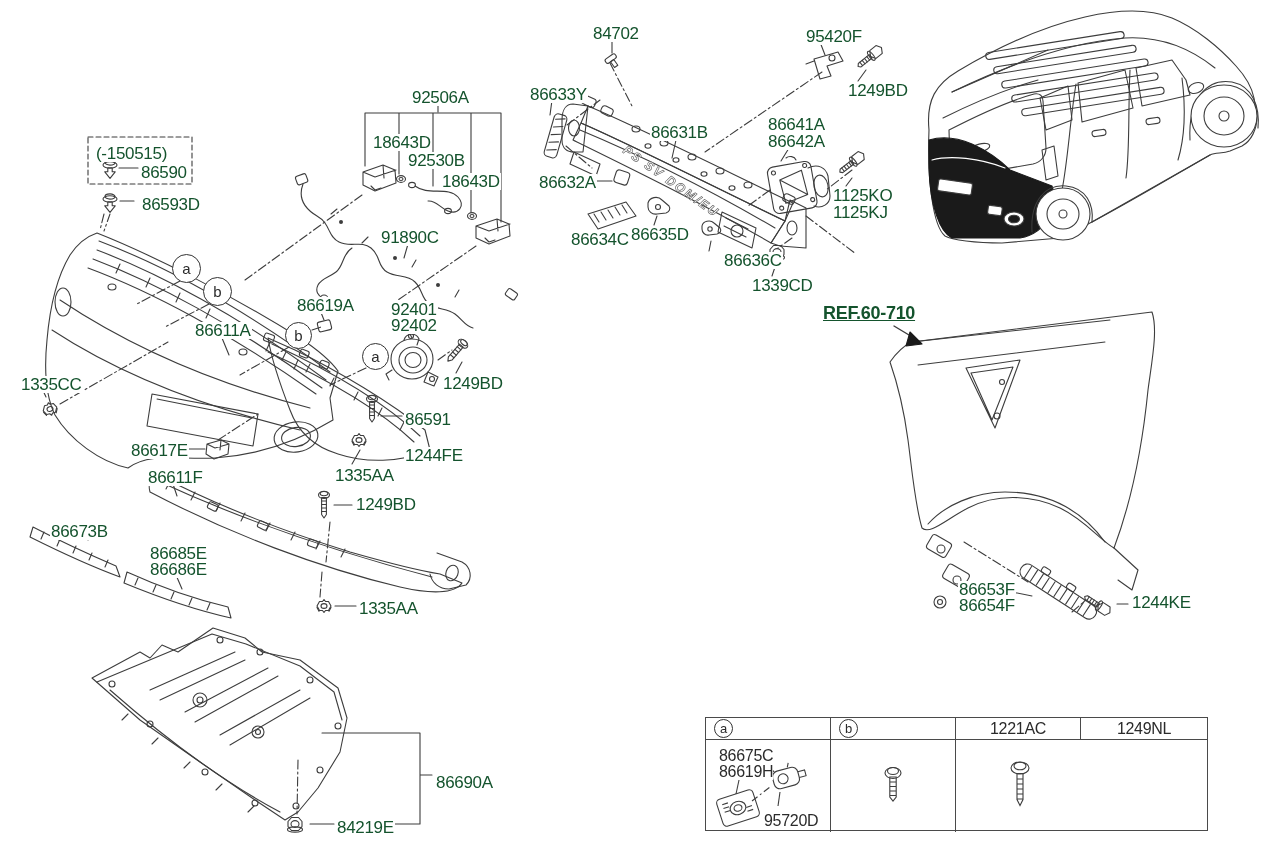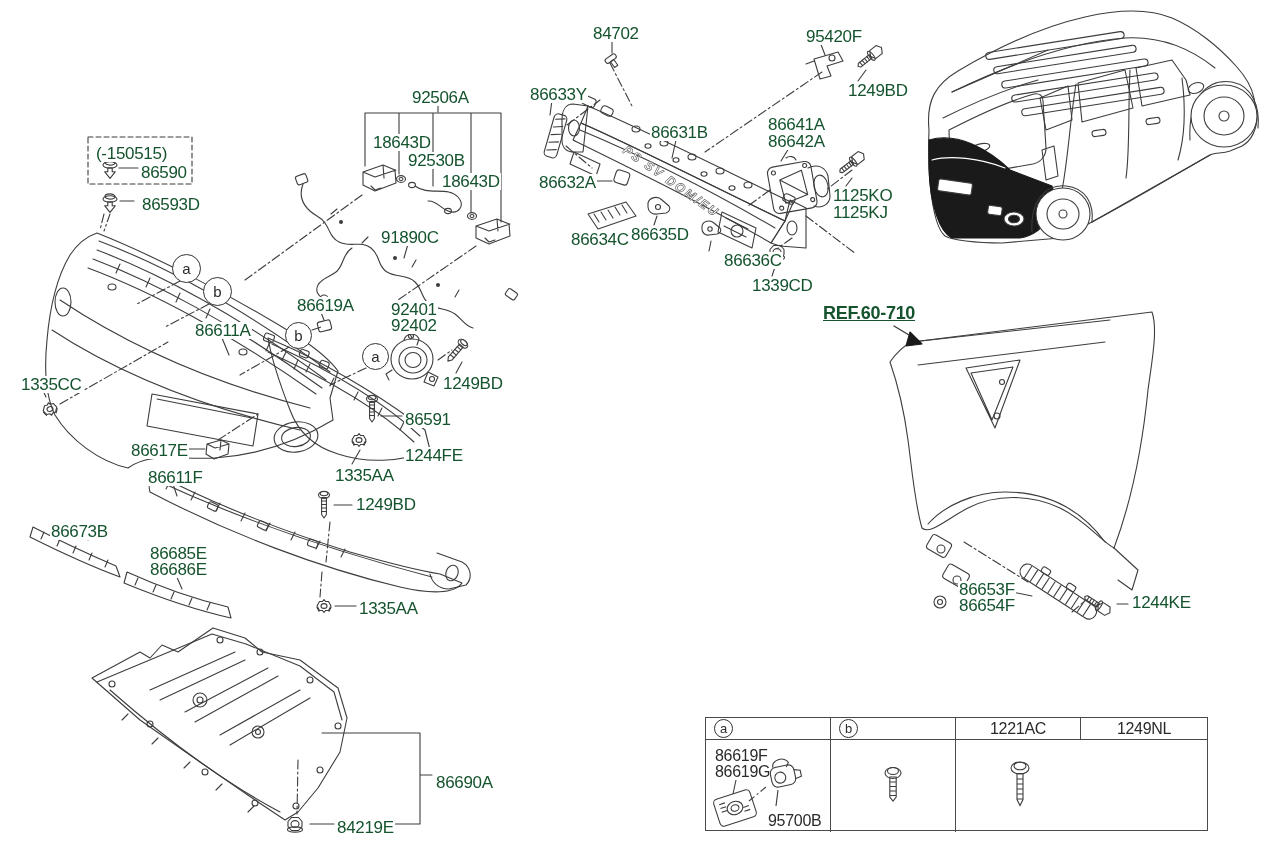--- a/index.html
+++ b/index.html
@@ -469,6 +469,27 @@
   <div class="pt-row">
     <div class="pt-cell">
       <svg width="125" height="92" viewBox="0 0 125 92" fill="none" stroke="#3d3d3d" stroke-width="1.1">
+        <path d="M33,40 L30,54"></path>
+        <g transform="translate(32,68) rotate(-18)">
+          <rect x="-19" y="-14" width="38" height="28" rx="4"></rect>
+          <ellipse cx="0" cy="0" rx="8" ry="6.5"></ellipse>
+              <ellipse cx="0" cy="0" rx="4" ry="3.2"></ellipse>
+          <path d="M-14,-8 h6 M-14,-4 h6 M-14,0 h6 M8,2 h6 M8,6 h6"></path>
+        </g>
+        <path d="M46,61 L64,47" stroke-dasharray="7 3 2 3"></path>
+        <g transform="translate(80,38) rotate(-15)">
+          <rect x="-13" y="-9" width="26" height="18" rx="6"></rect>
+          <circle cx="-3" cy="0" r="5"></circle>
+          <path d="M13,-3 h7 v6 h-7 M-10,-9 l-2,-4 M4,-10 l2,-4"></path>
+        </g>
+        <path d="M74,52 L72,66"></path>
+      </svg>
+      <span class="cl" style="left:13px;top:8px">86675C</span>
+      <span class="cl" style="left:13px;top:24px">86619H</span>
+      <span class="cl" style="left:58px;top:73px">95720D</span>
+    </div>
+    <div class="pt-cell">
+      <svg width="125" height="92" viewBox="0 0 125 92" fill="none" stroke="#3d3d3d" stroke-width="1.1">
         <path d="M30,40 L27,54"></path>
         <g transform="translate(29,68) rotate(-18)">
           <rect x="-19" y="-14" width="38" height="28" rx="4"></rect>

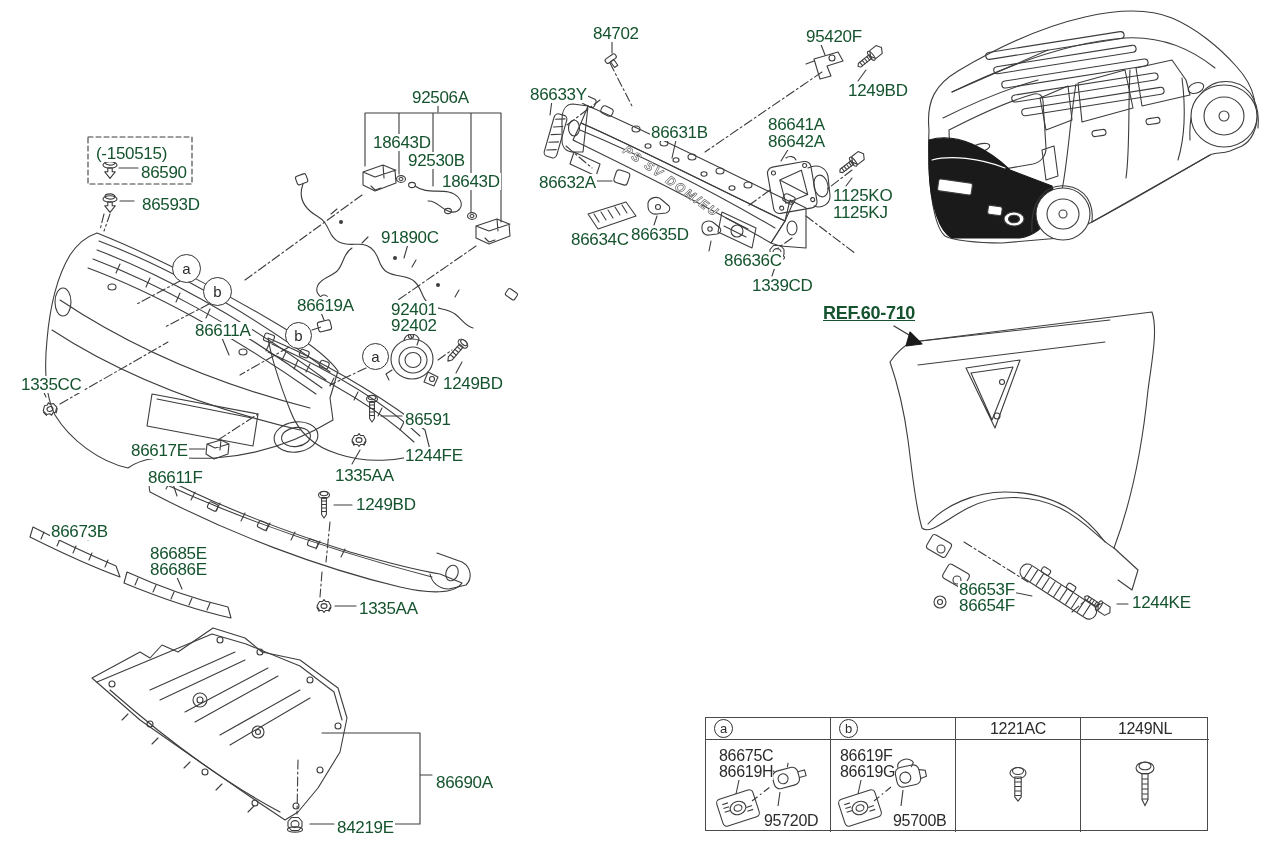--- a/index.html
+++ b/index.html
@@ -490,27 +490,6 @@
     </div>
     <div class="pt-cell">
       <svg width="125" height="92" viewBox="0 0 125 92" fill="none" stroke="#3d3d3d" stroke-width="1.1">
-        <path d="M30,40 L27,54"></path>
-        <g transform="translate(29,68) rotate(-18)">
-          <rect x="-19" y="-14" width="38" height="28" rx="4"></rect>
-          <ellipse cx="0" cy="0" rx="8" ry="6.5"></ellipse>
-              <ellipse cx="0" cy="0" rx="4" ry="3.2"></ellipse>
-          <path d="M-14,-8 h6 M-14,-4 h6 M-14,0 h6 M8,2 h6 M8,6 h6"></path>
-        </g>
-        <path d="M43,61 L60,47" stroke-dasharray="7 3 2 3"></path>
-        <g transform="translate(77,36) rotate(-12)">
-          <rect x="-12" y="-10" width="24" height="20" rx="6"></rect>
-          <circle cx="-3" cy="1" r="5.5"></circle>
-          <path d="M-8,-10 a8,6 0 0 1 16,-2 l-3,4 M12,-4 l6,2 v6 l-6,1"></path>
-        </g>
-        <path d="M72,50 L70,66"></path>
-      </svg>
-      <span class="cl" style="left:9px;top:8px">86619F</span>
-      <span class="cl" style="left:9px;top:24px">86619G</span>
-      <span class="cl" style="left:62px;top:73px">95700B</span>
-    </div>
-    <div class="pt-cell">
-      <svg width="125" height="92" viewBox="0 0 125 92" fill="none" stroke="#3d3d3d" stroke-width="1.1">
         <ellipse cx="62" cy="33" rx="8" ry="5.5"></ellipse>
             <ellipse cx="62" cy="31" rx="5.5" ry="3.5"></ellipse>
         <path d="M58.8,37 h6.4 v20 l-3.2,4 l-3.2,-4 z M58.8,42 h6.4 M58.8,46.5 h6.4 M58.8,51 h6.4 M58.8,55.5 h6.4"></path>

